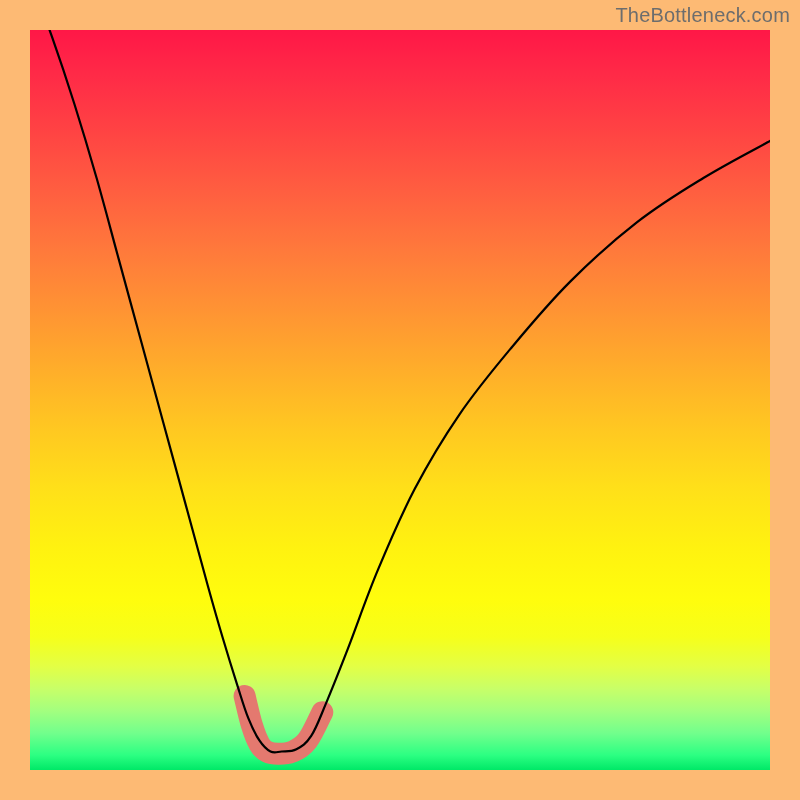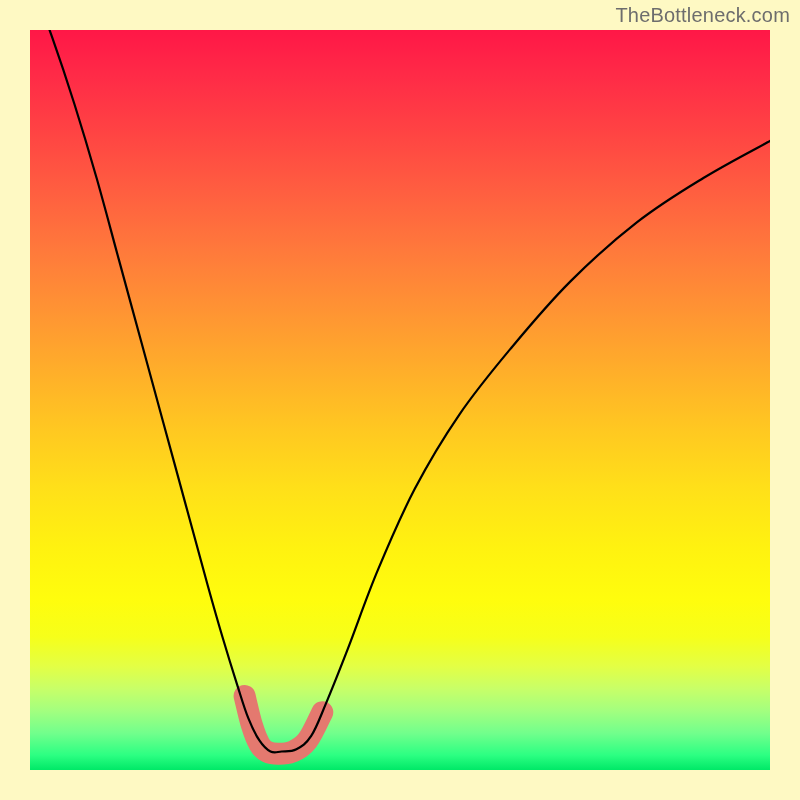--- a/index.html
+++ b/index.html
@@ -17,7 +17,7 @@
     top: 0;
     width: 800px;
     height: 800px;
-    background: #fef9c3;
+    background: #fdba74;
   }
   .plot {
     position: absolute;

